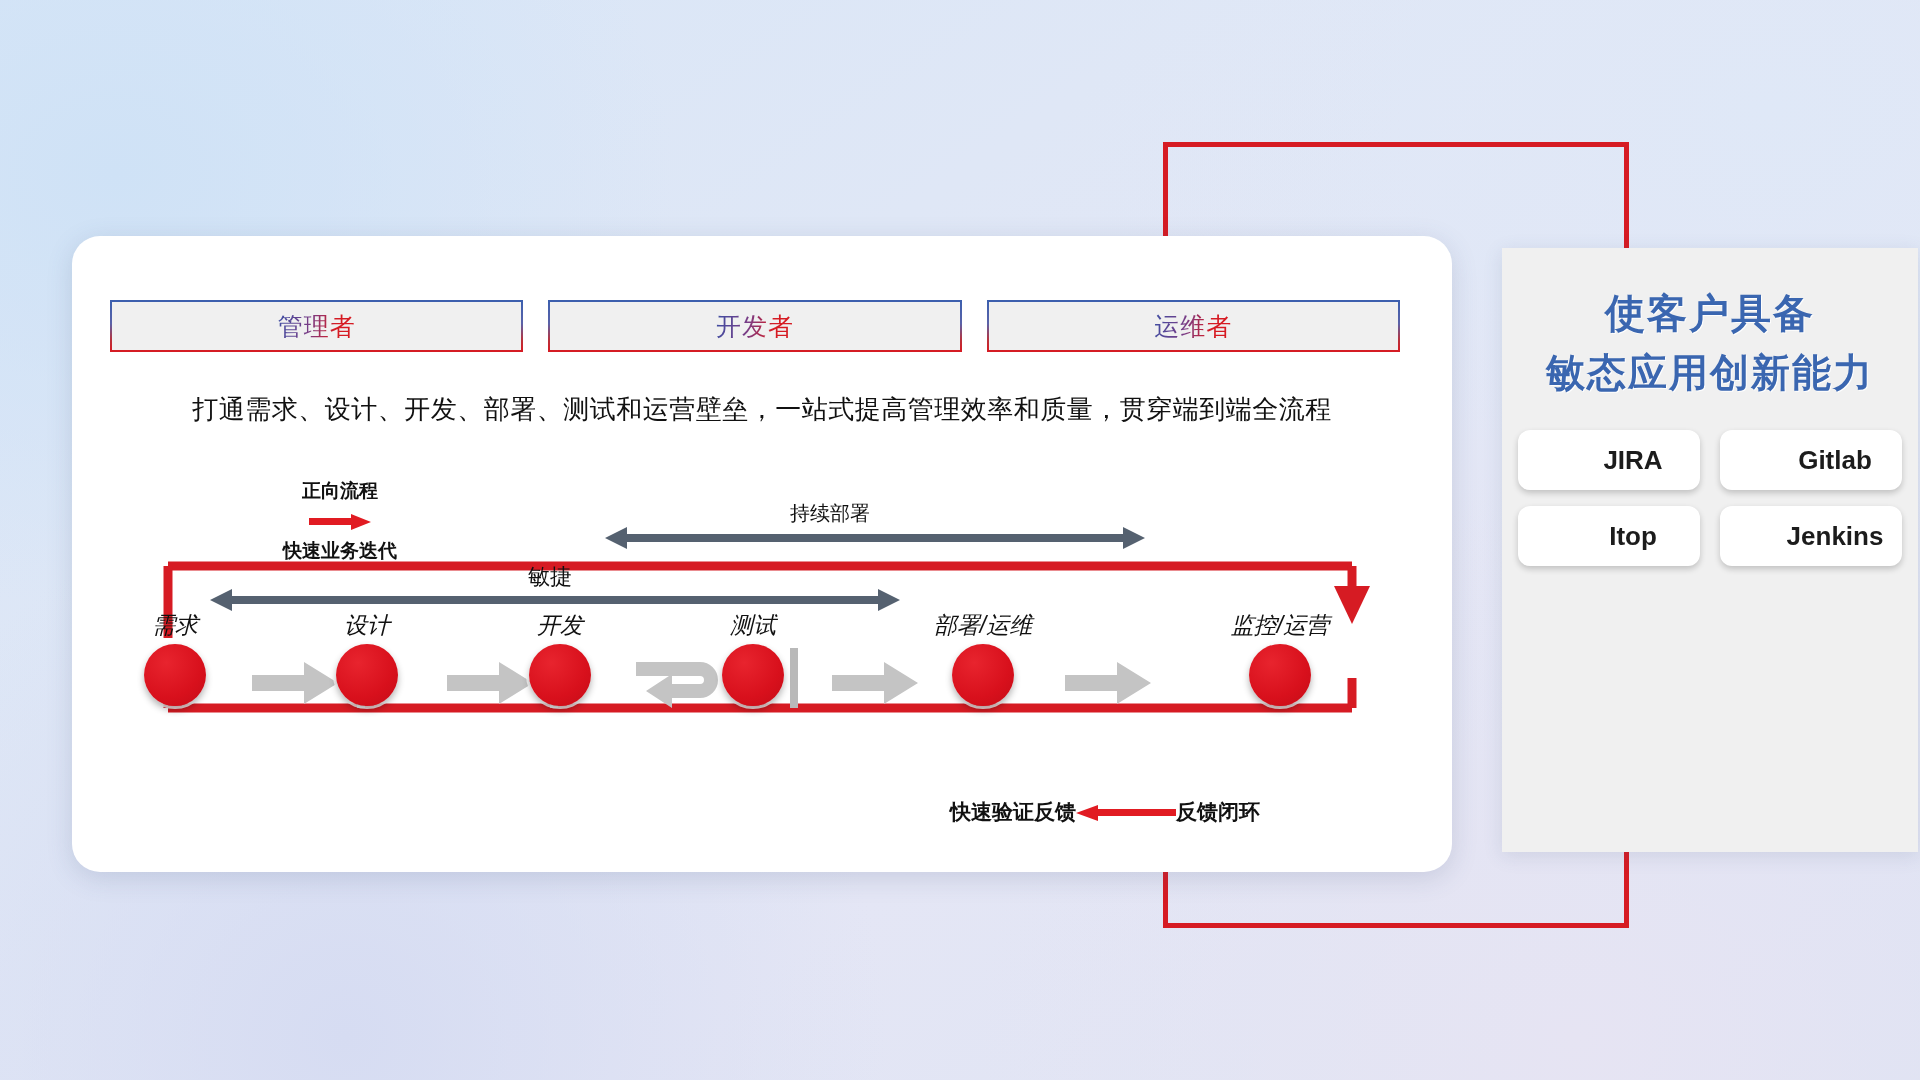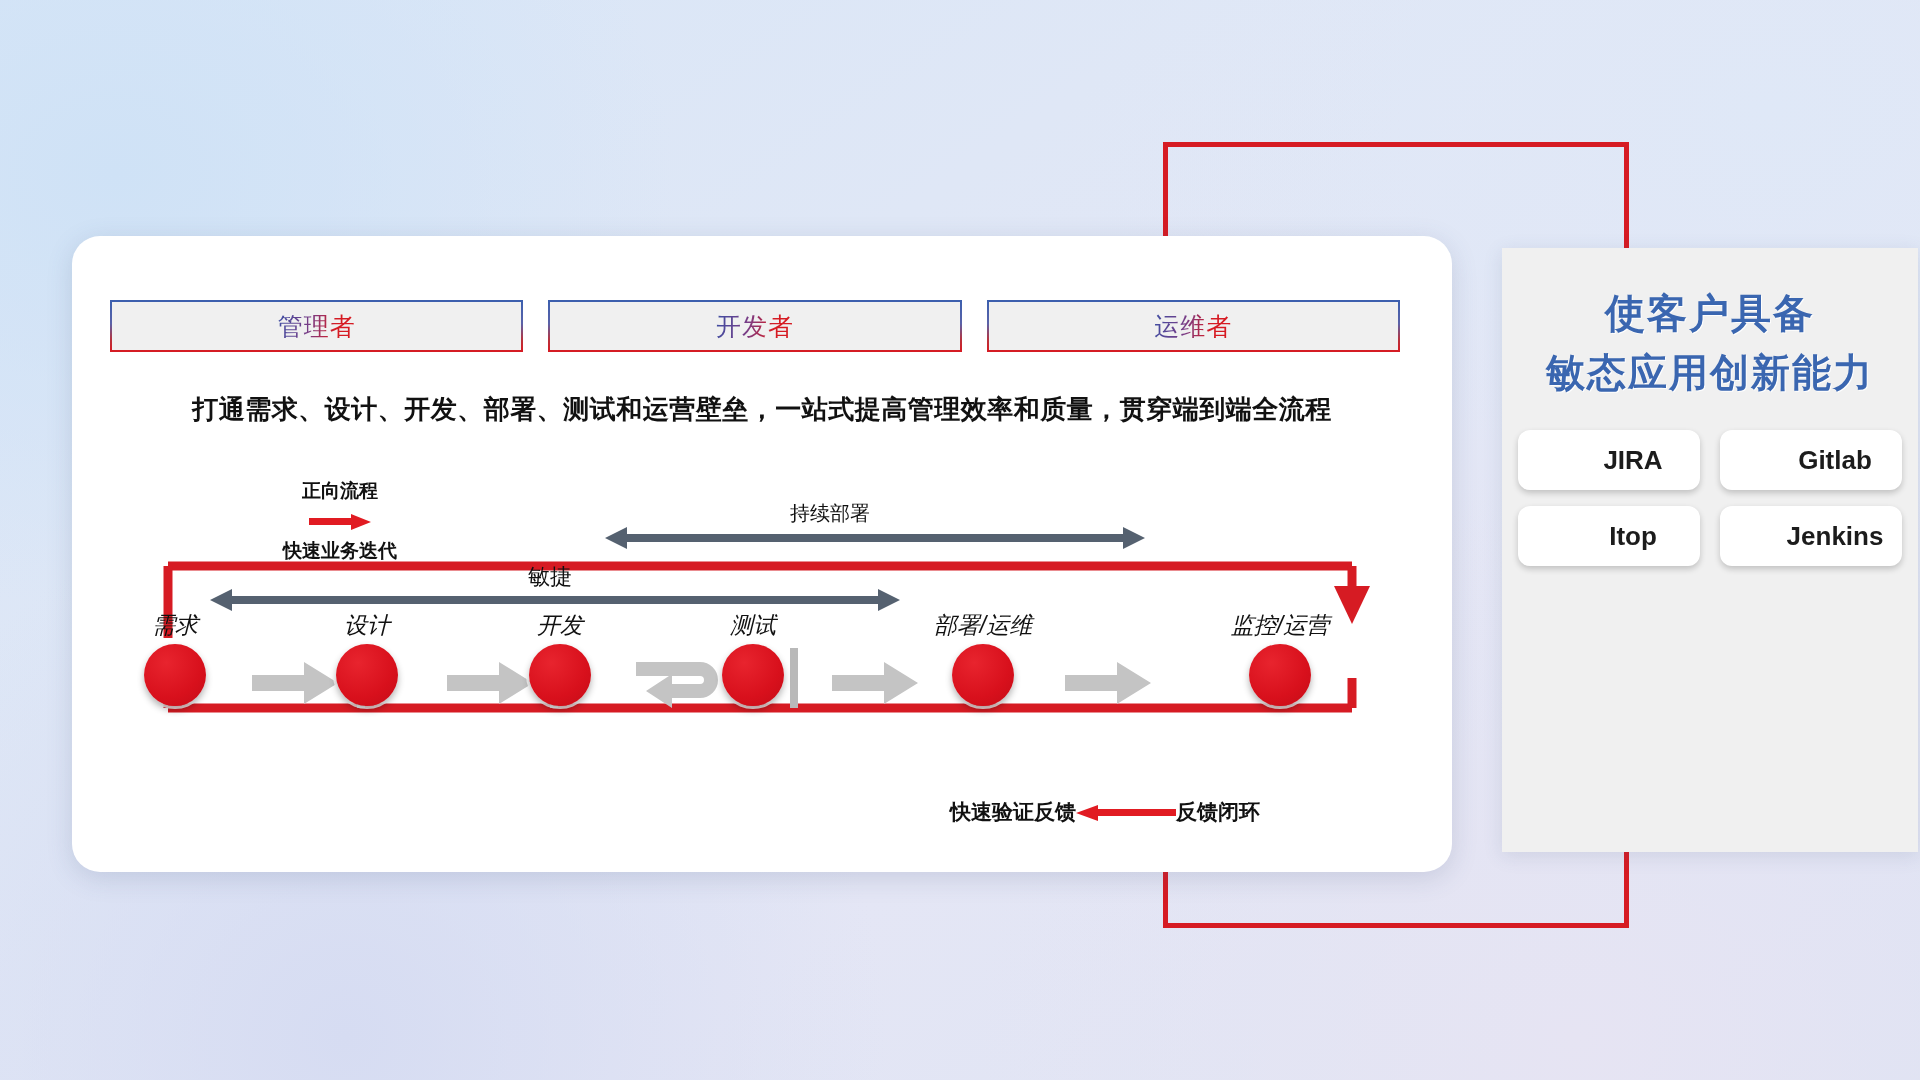--- a/index.html
+++ b/index.html
@@ -71,7 +71,7 @@
     width: 1380px;
     text-align: center;
     font-size: 26px;
-    font-weight: bold;
+    font-weight: normal;
     color: #111;
     letter-spacing: .5px;
     z-index: 6;

